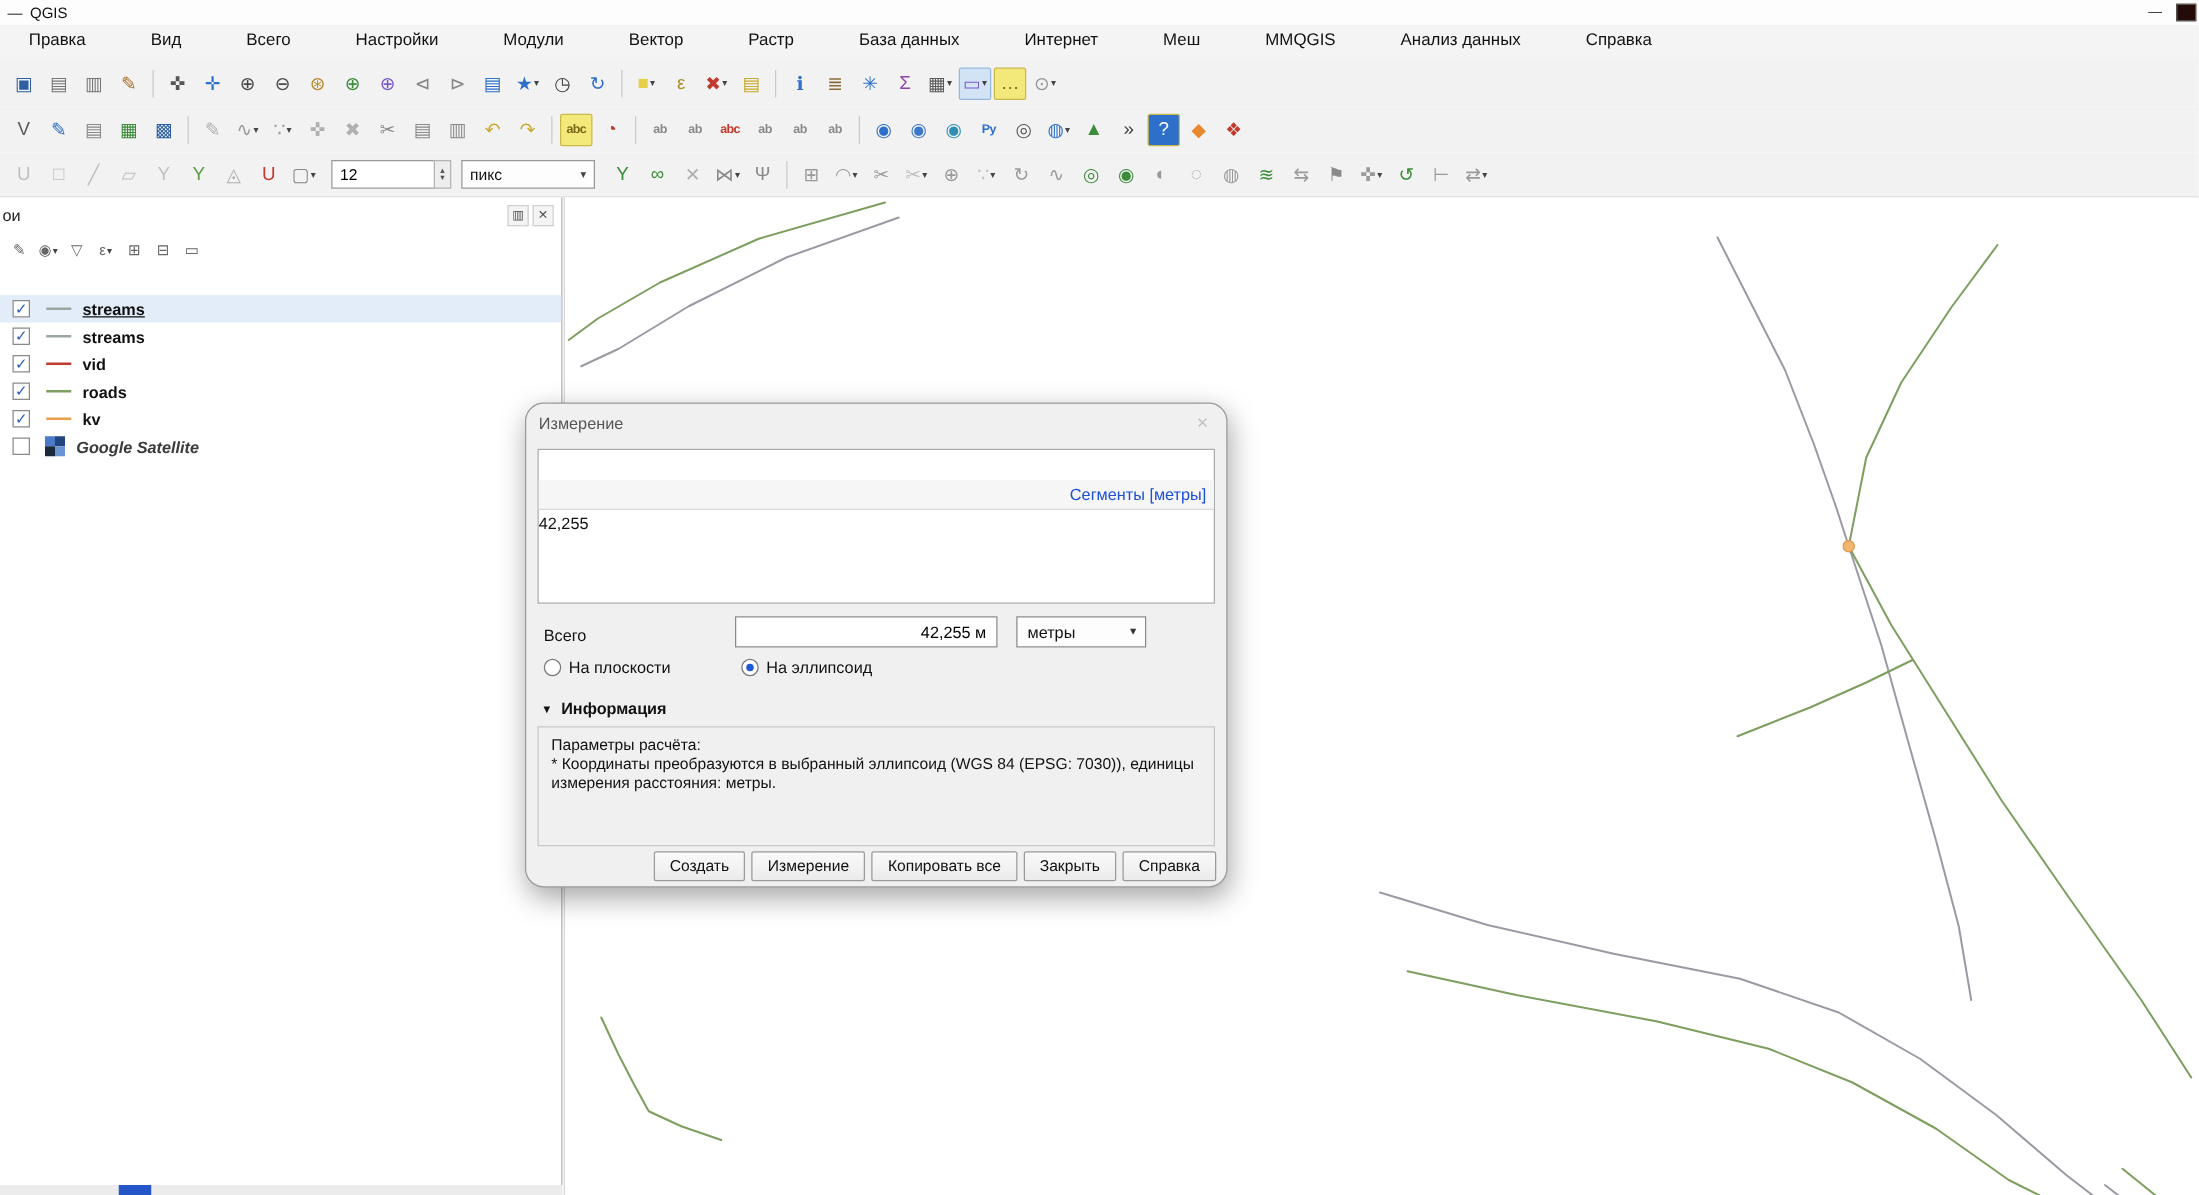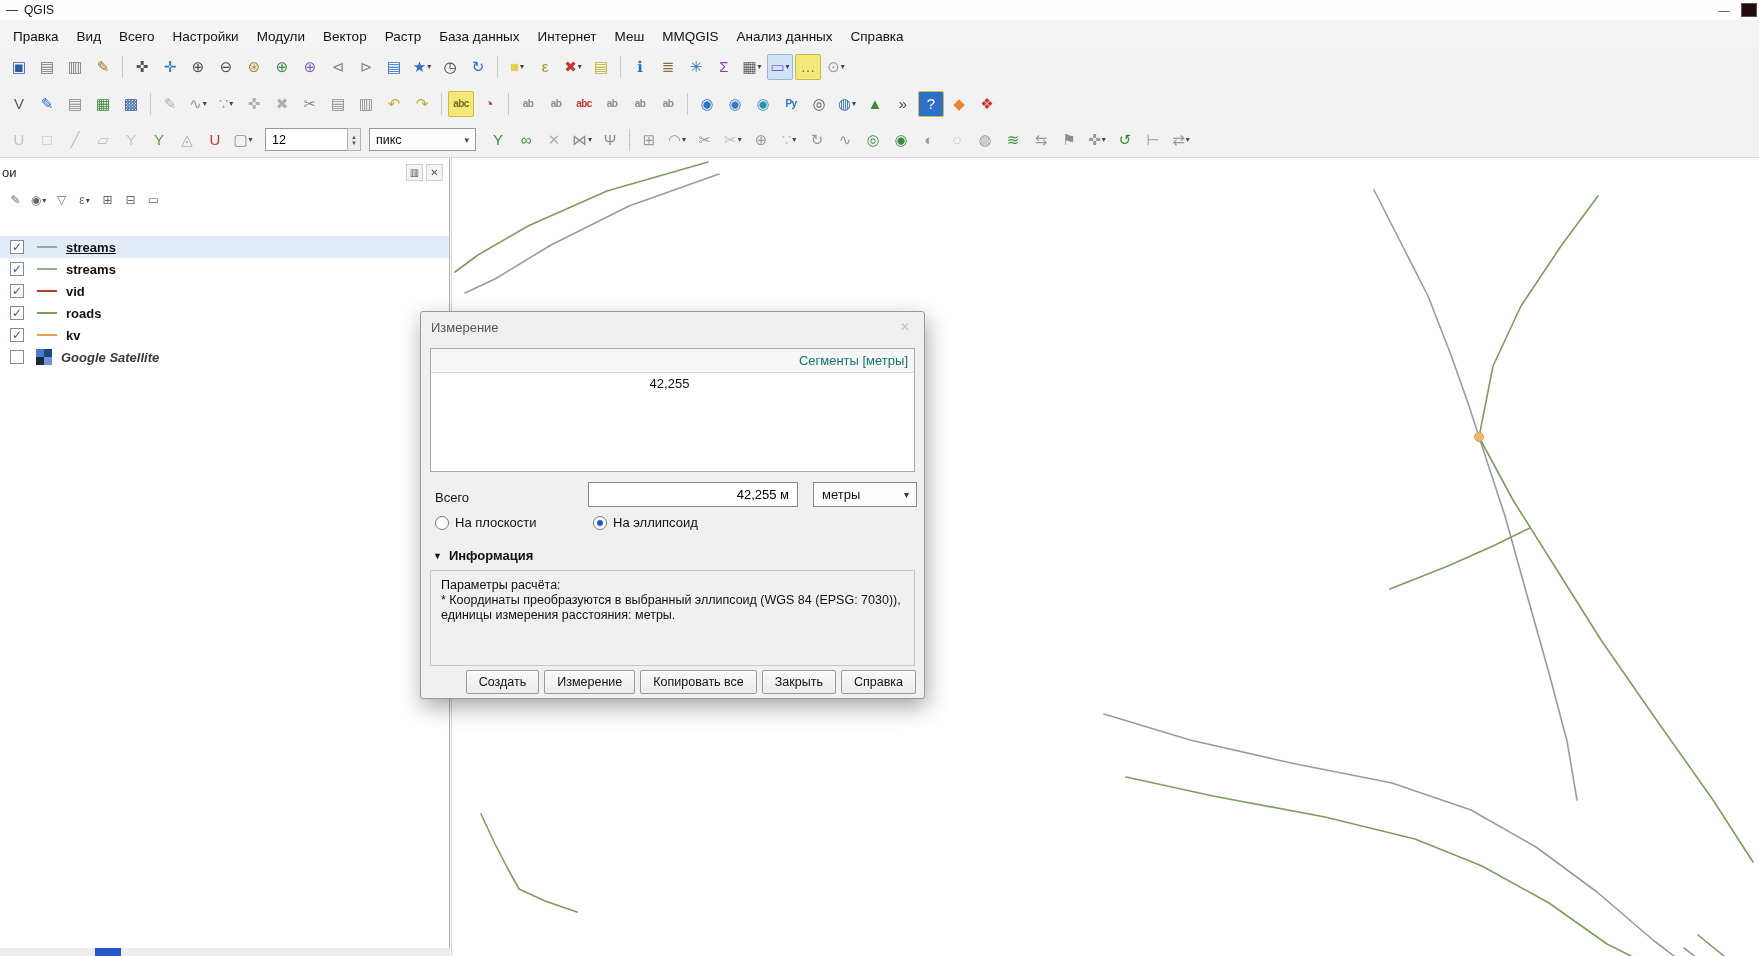--- a/index.html
+++ b/index.html
@@ -14,7 +14,7 @@
   .win-close-dark { width:16px; height:14px; background:#250a0a; border:1px solid #555; margin-right:2px; }
 
   
-  .menubar { height:28px; background:#f4f4f4; display:flex; align-items:flex-end; padding-left:4px; }
+  .menubar { height:28px; background:#f4f4f4; display:flex; align-items:flex-start; padding-left:14px;gap:34px; }
   .menu-item { padding:4px 9px; font-size:13.5px; color:#111; border-radius:2px; }
 
   

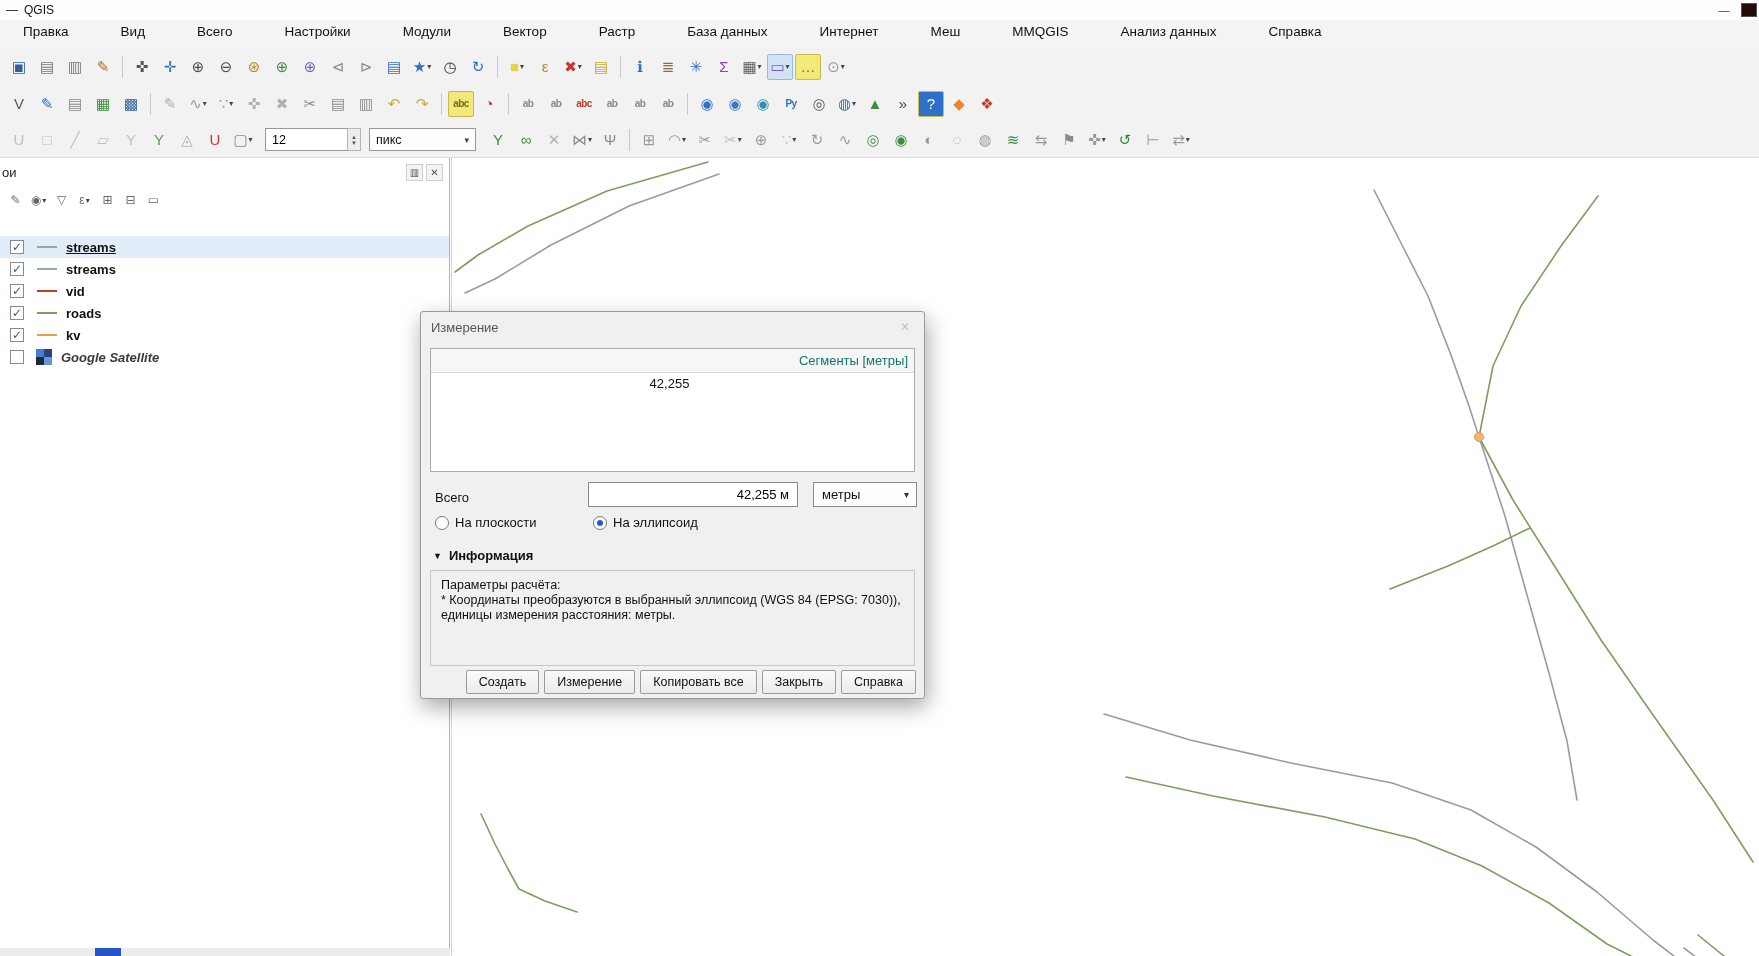--- a/index.html
+++ b/index.html
@@ -63,8 +63,8 @@
   #map-svg path { fill:none; stroke-width:1.6; stroke-linejoin:round; stroke-linecap:round; }
 
   
-  .dialog { position:absolute; left:420px; top:311px; width:505px; height:388px; background:#f0f0f0;
-            border:1px solid #9a9a9a; border-radius:3px; box-shadow:2px 8px 22px rgba(0,0,0,.35); z-index:50; }
+  .dialog { position:absolute; left:420px; top:322px; width:562px; height:388px; background:#f0f0f0;
+            border:1px solid #9a9a9a; border-radius:15px; box-shadow:2px 8px 22px rgba(0,0,0,.35); z-index:50; }
   .dlg-title { height:30px; display:flex; align-items:center; padding:0 10px; font-size:13px; color:#555; }
   .dlg-close { margin-left:auto; width:18px; height:18px; display:flex; align-items:center; justify-content:center; color:#c2c2c2; font-size:12px; }
   .seg-table { position:absolute; left:9px; right:9px; top:36px; height:124px; border:1px solid #ababab; background:#fff; }

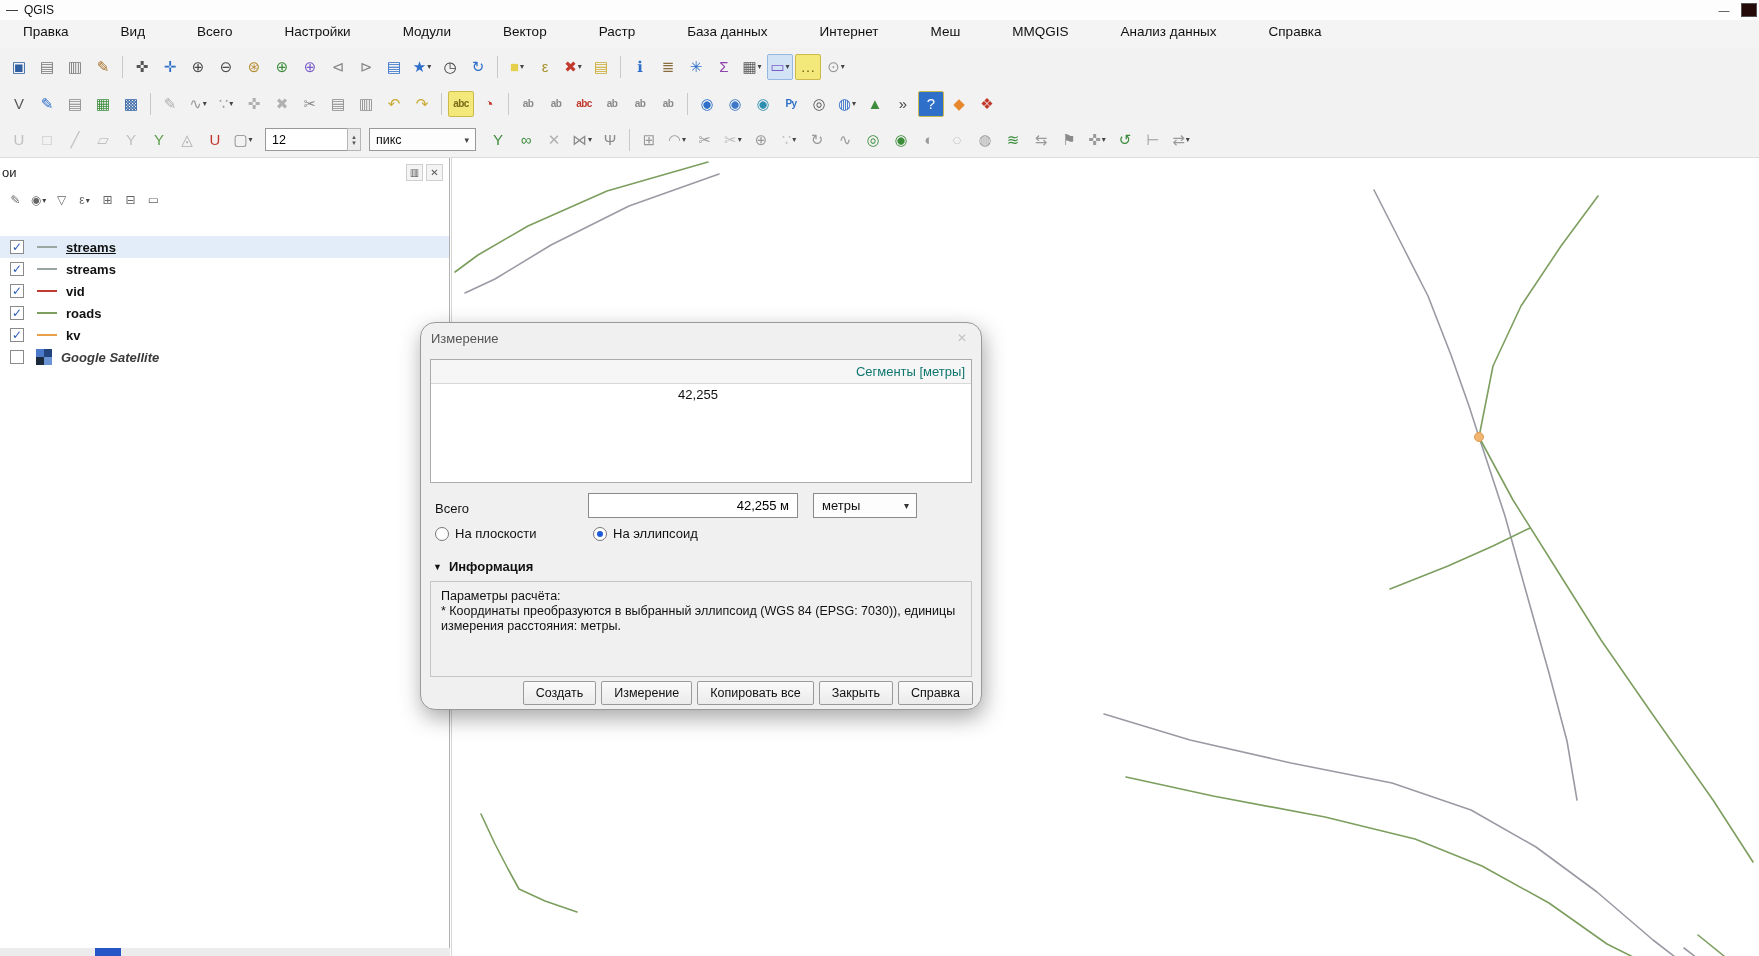--- a/index.html
+++ b/index.html
@@ -68,7 +68,7 @@
   .dlg-title { height:30px; display:flex; align-items:center; padding:0 10px; font-size:13px; color:#555; }
   .dlg-close { margin-left:auto; width:18px; height:18px; display:flex; align-items:center; justify-content:center; color:#c2c2c2; font-size:12px; }
   .seg-table { position:absolute; left:9px; right:9px; top:36px; height:124px; border:1px solid #ababab; background:#fff; }
-  .seg-header { height:24px; background:#f6f6f6; border-bottom:1px solid #d8d8d8; text-align:right; padding:4px 6px 12px 0; font-size:13px; color:#0f766e; }
+  .seg-header { height:24px; background:#f6f6f6; border-bottom:1px solid #d8d8d8; text-align:right; padding:4px 6px 12px 0; font-size:13px; color:#1d4ed8;margin-top:24px; }
   .seg-row { text-align:center; padding:3px 6px 0 0; font-size:13px; }
   .total-label { position:absolute; left:14px; top:178px; font-size:13px; }
   .total-input { position:absolute; left:167px; top:170px; width:210px; height:25px; border:1px solid #8a8a8a; background:#fff;

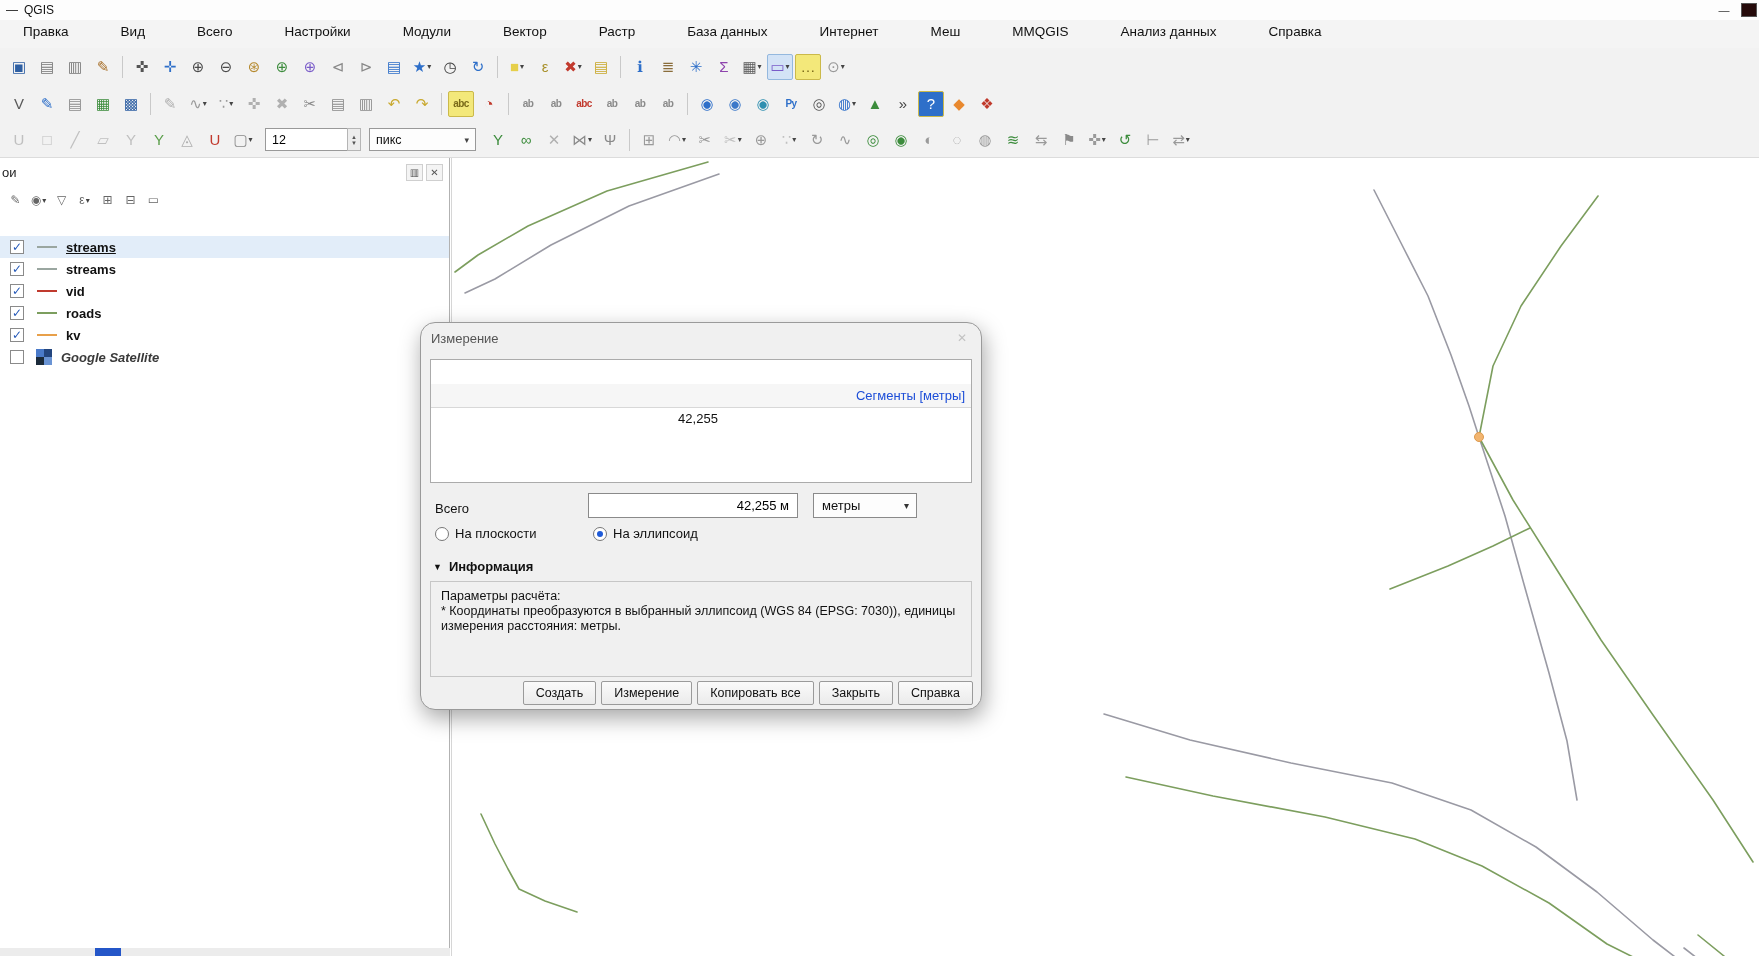--- a/index.html
+++ b/index.html
@@ -69,7 +69,7 @@
   .dlg-close { margin-left:auto; width:18px; height:18px; display:flex; align-items:center; justify-content:center; color:#c2c2c2; font-size:12px; }
   .seg-table { position:absolute; left:9px; right:9px; top:36px; height:124px; border:1px solid #ababab; background:#fff; }
   .seg-header { height:24px; background:#f6f6f6; border-bottom:1px solid #d8d8d8; text-align:right; padding:4px 6px 12px 0; font-size:13px; color:#1d4ed8;margin-top:24px; }
-  .seg-row { text-align:center; padding:3px 6px 0 0; font-size:13px; }
+  .seg-row { text-align:left; padding:3px 6px 0 0; font-size:13px; }
   .total-label { position:absolute; left:14px; top:178px; font-size:13px; }
   .total-input { position:absolute; left:167px; top:170px; width:210px; height:25px; border:1px solid #8a8a8a; background:#fff;
                  text-align:right; padding-right:8px; font-size:13px; font-family:inherit; }

